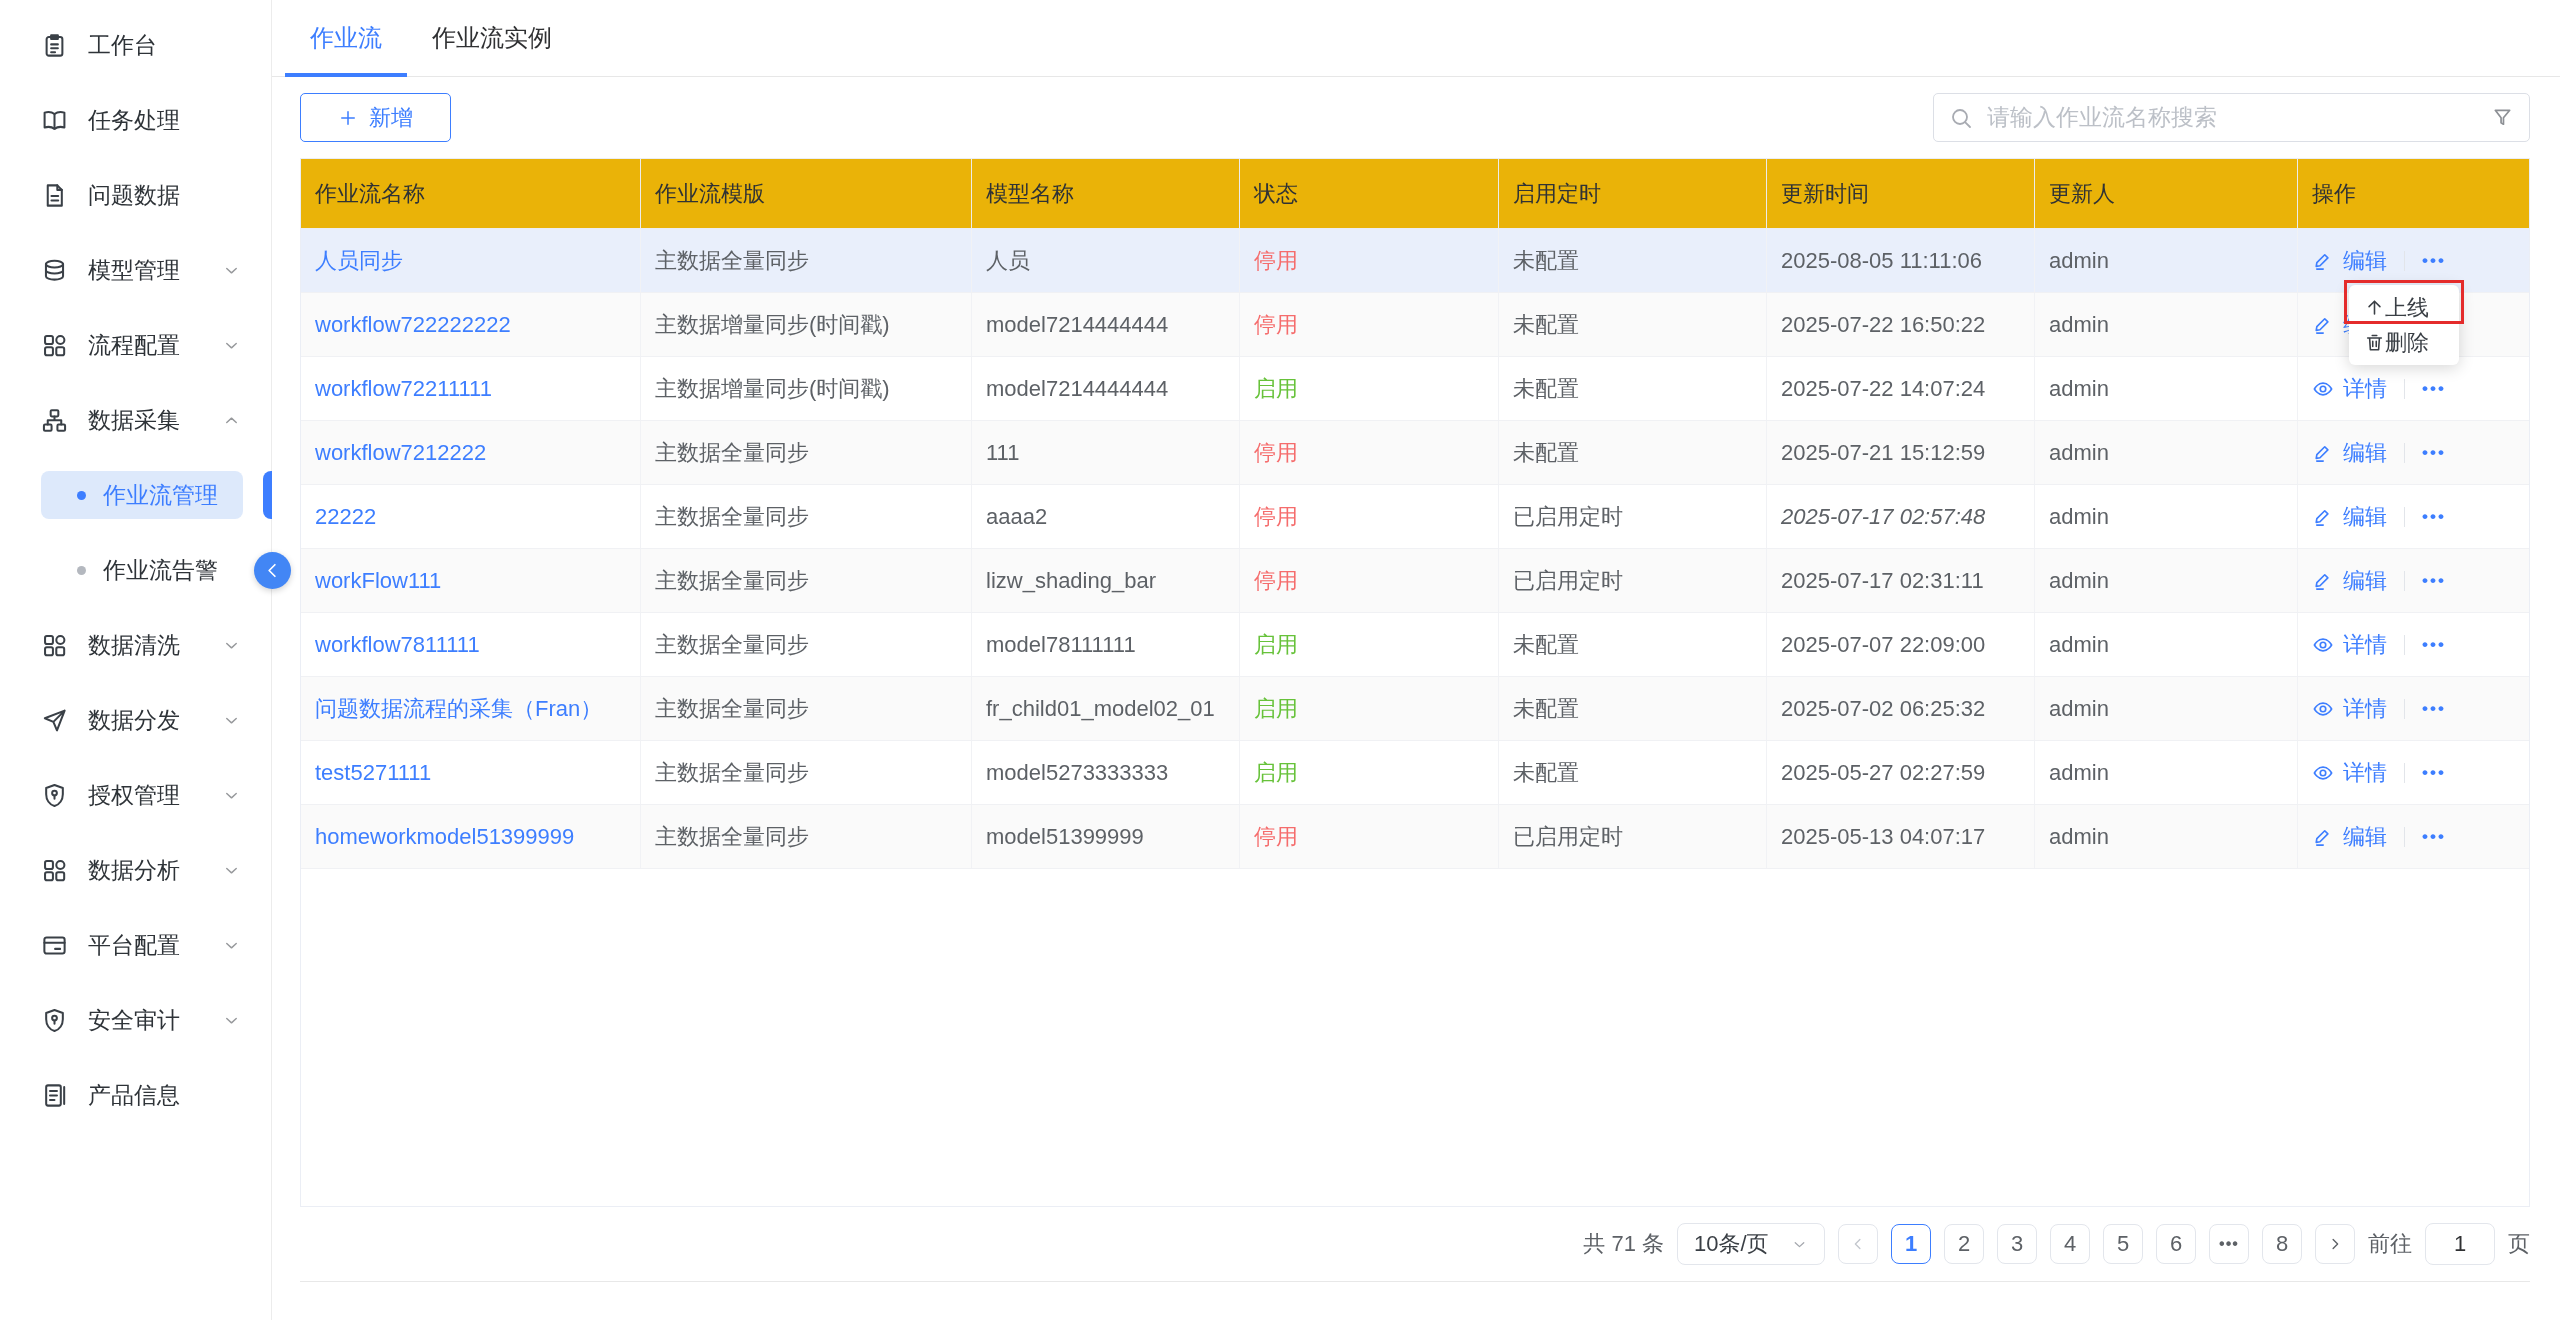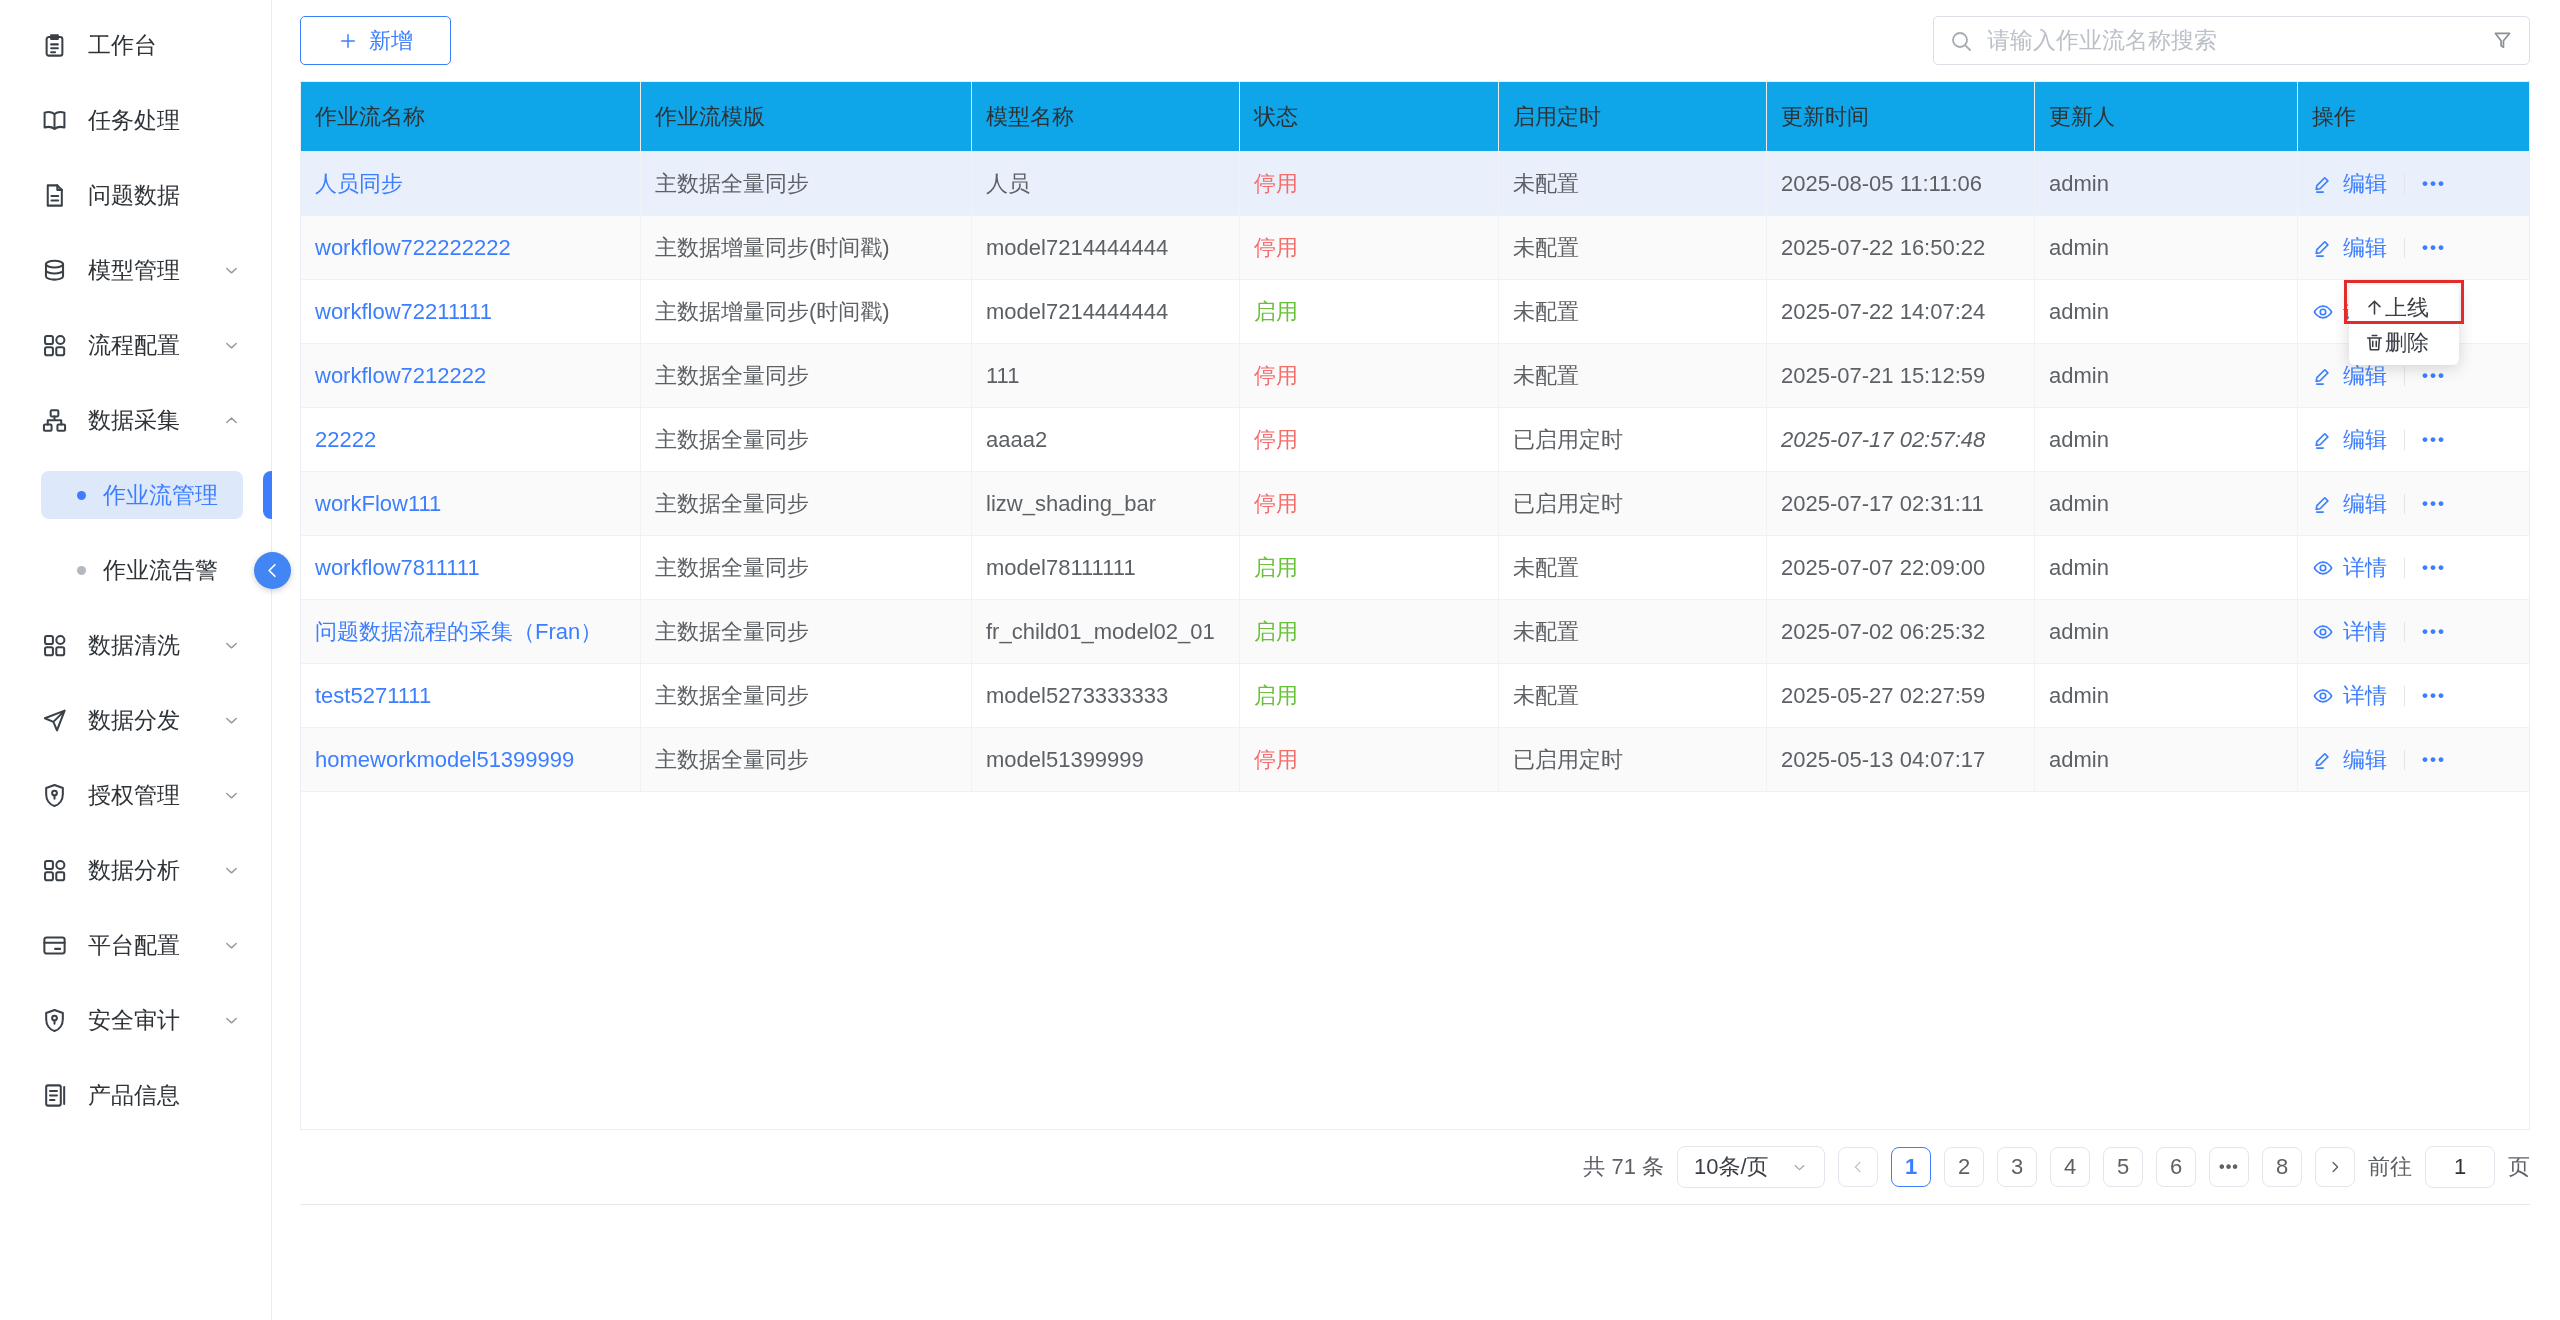--- a/index.html
+++ b/index.html
@@ -294,6 +294,10 @@
   </button>
 
   <main class="main">
+    <div class="tabbar" id="tabbar">
+        <div class="tab active">作业流</div>
+        <div class="tab">作业流实例</div>
+      </div>
 
     <div class="toolbar">
       <button class="add-btn">

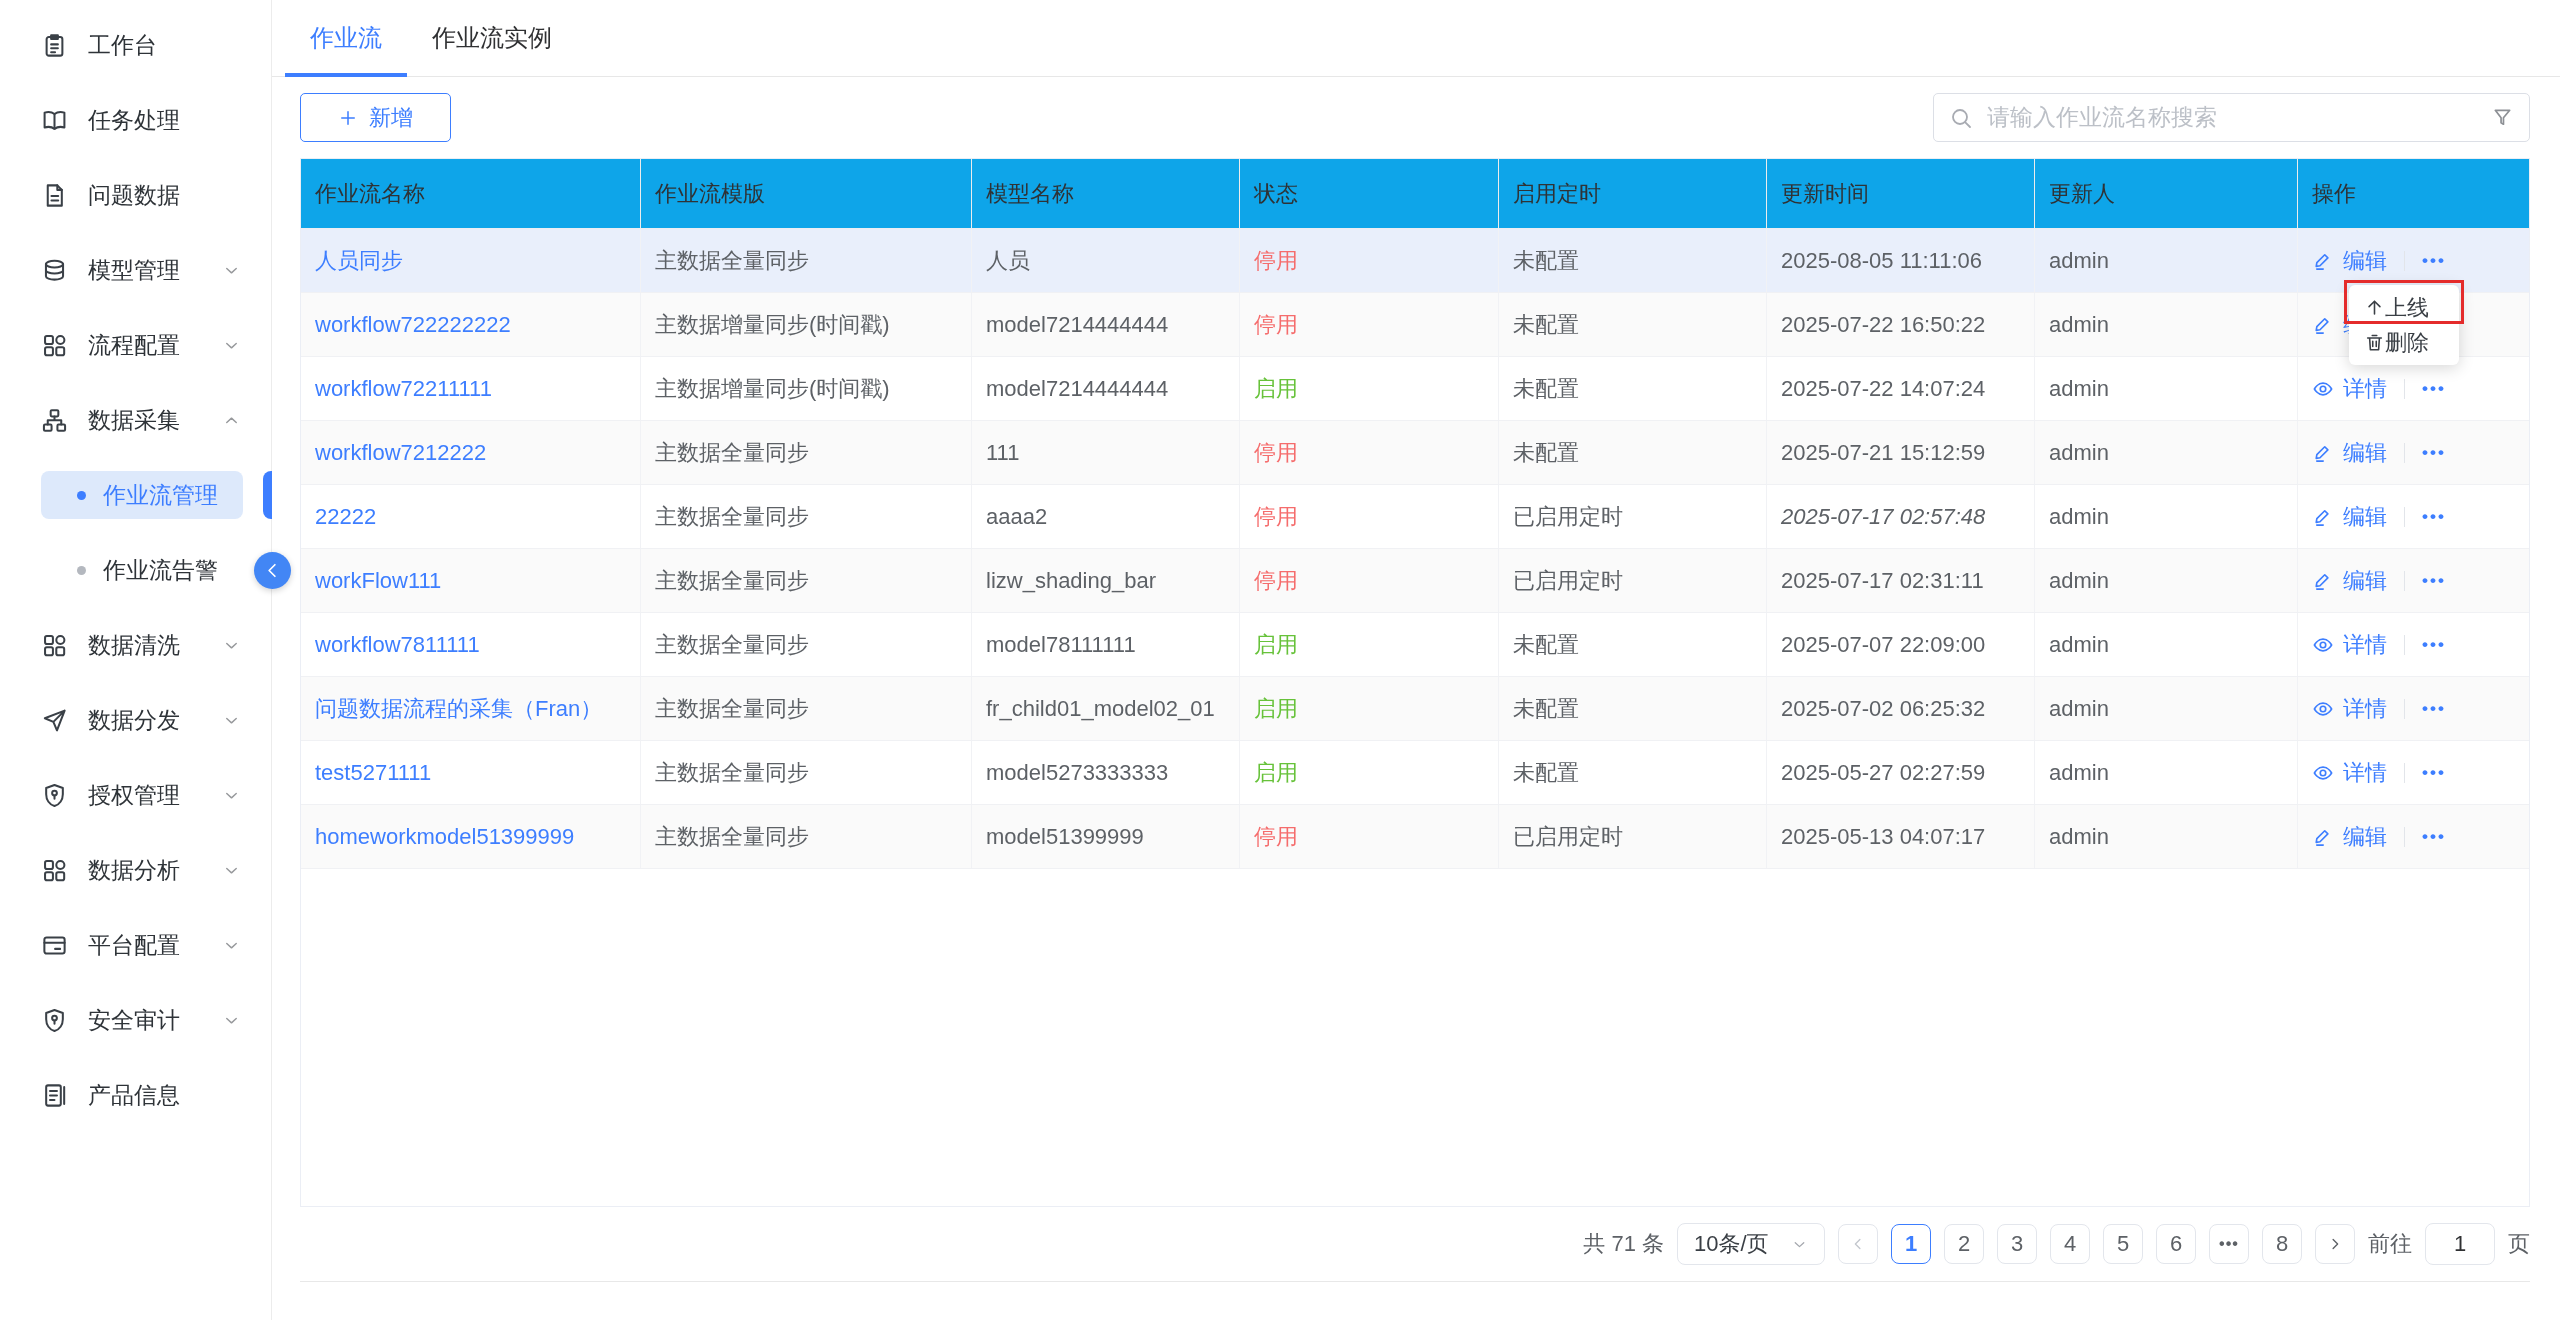--- a/index.html
+++ b/index.html
@@ -51,7 +51,7 @@
 
   
   .table{margin:16px 30px 0 28px;border:1px solid #ebeef5;background:#fff}
-  .thead{display:flex;height:70px;background:#0ea5e9;border-bottom:1px solid #eceef2}
+  .thead{display:flex;height:70px;background:#eab308;border-bottom:1px solid #eceef2}
   .th{display:flex;align-items:center;padding:0 14px;font-size:22px;color:#2f3235;font-weight:500}
   .th + .th{border-left:1px solid #ececec}
   .row{display:flex;height:64px;border-bottom:1px solid #f0f1f4;background:#fff}

